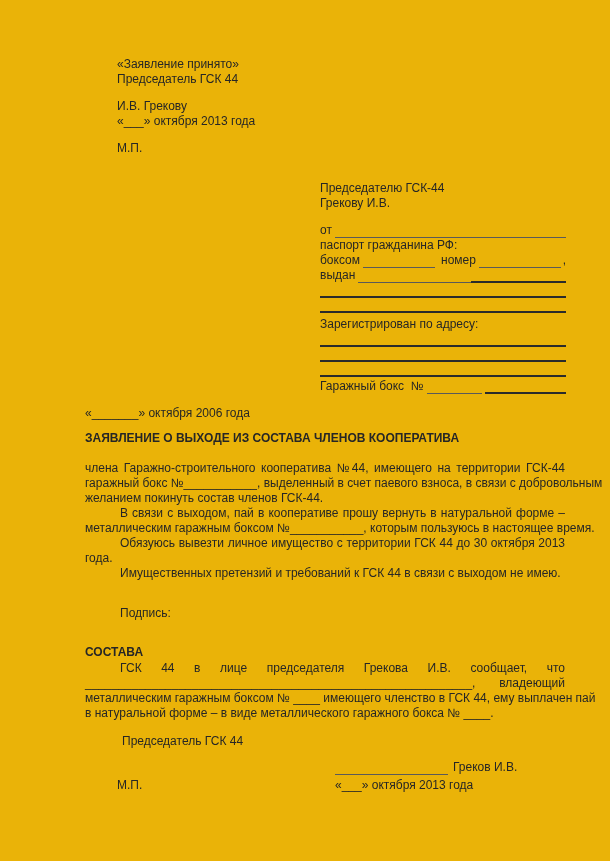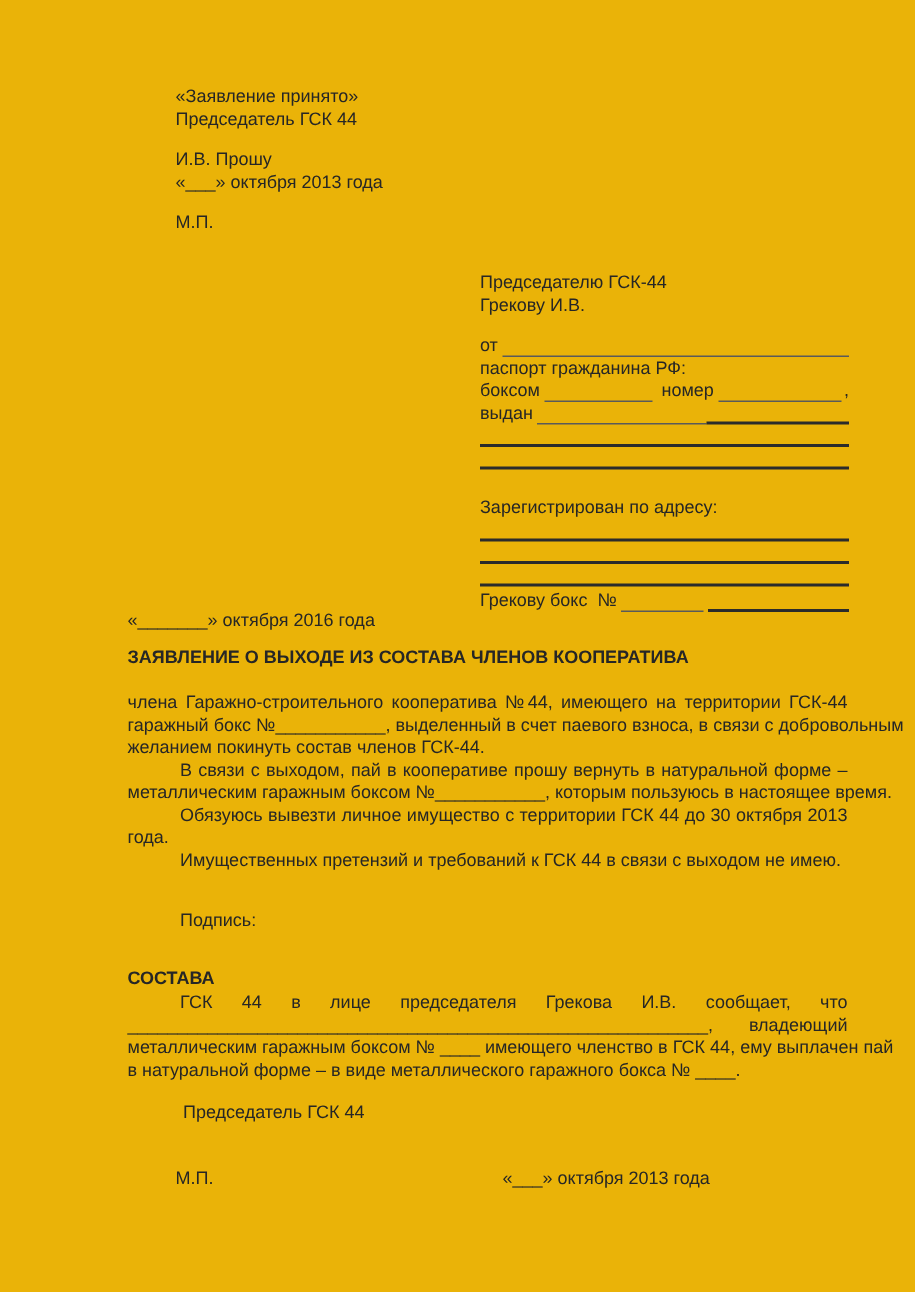--- a/index.html
+++ b/index.html
@@ -39,7 +39,7 @@
     <div class="ln">«Заявление принято»</div>
     <div class="ln">Председатель ГСК 44</div>
     <div class="sp12"></div>
-    <div class="ln">И.В. Прошу</div>
+    <div class="ln">И.В. Грекову</div>
     <div class="ln">«___» октября 2013 года</div>
     <div class="sp12"></div>
     <div class="ln">М.П.</div>

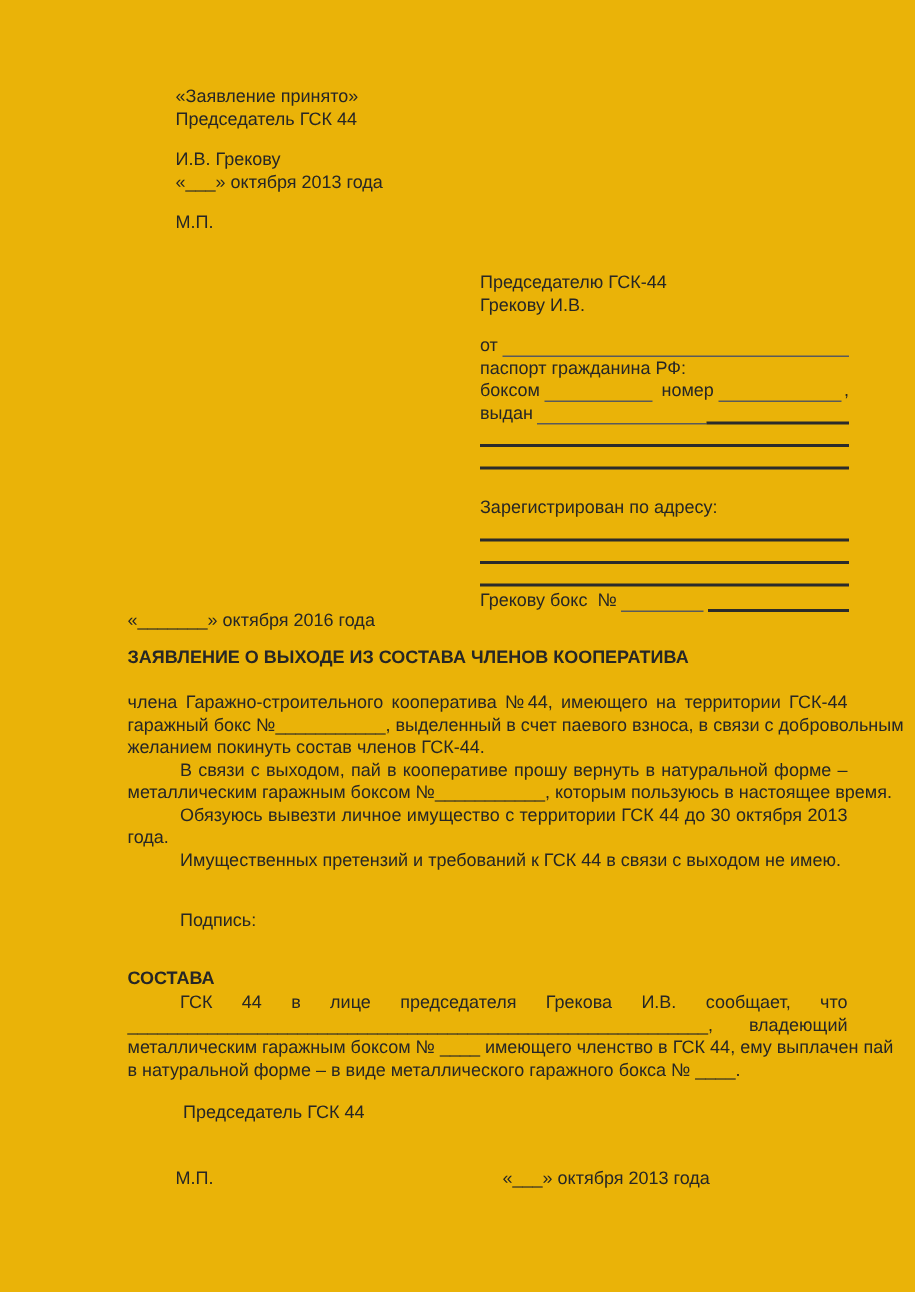--- a/index.html
+++ b/index.html
@@ -68,7 +68,7 @@
     </div>
     <div class="bl"></div>
     <div class="bl"></div>
-    <div class="ln" style="padding-top:18px;">Зарегистрирован по адресу:</div>
+    <div class="ln" style="padding-top:4px;">Зарегистрирован по адресу:</div>
     <div class="bl"></div>
     <div class="bl"></div>
     <div class="bl"></div>

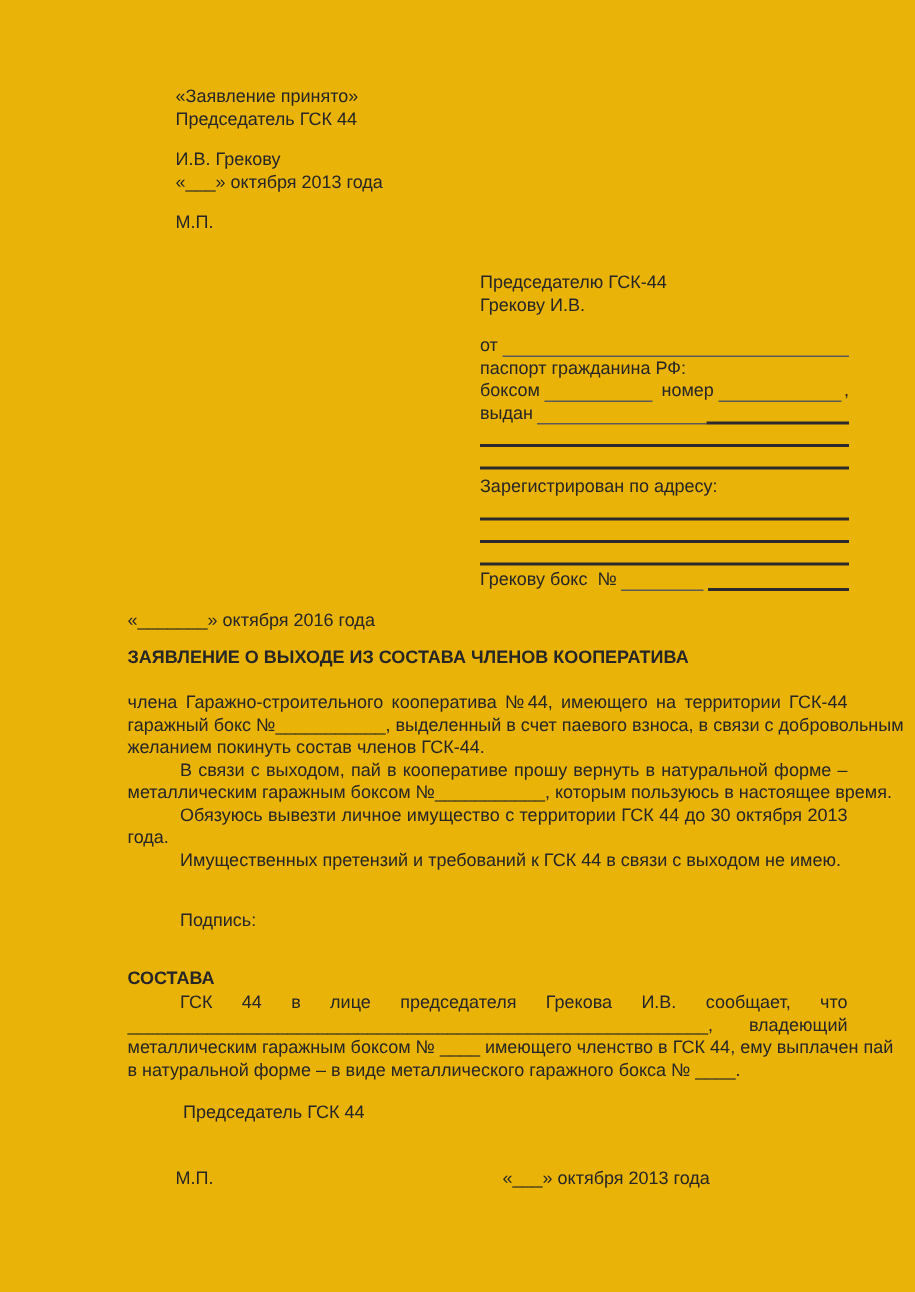--- a/index.html
+++ b/index.html
@@ -73,7 +73,7 @@
     <div class="bl"></div>
     <div class="bl"></div>
     <div class="frow" style="margin-top:2px;">
-      <span class="lbl">Грекову бокс  №</span>
+      <span class="lbl">Гаражный бокс  №</span>
       <span class="fl w55"></span>
       <span class="fl thick"></span>
     </div>

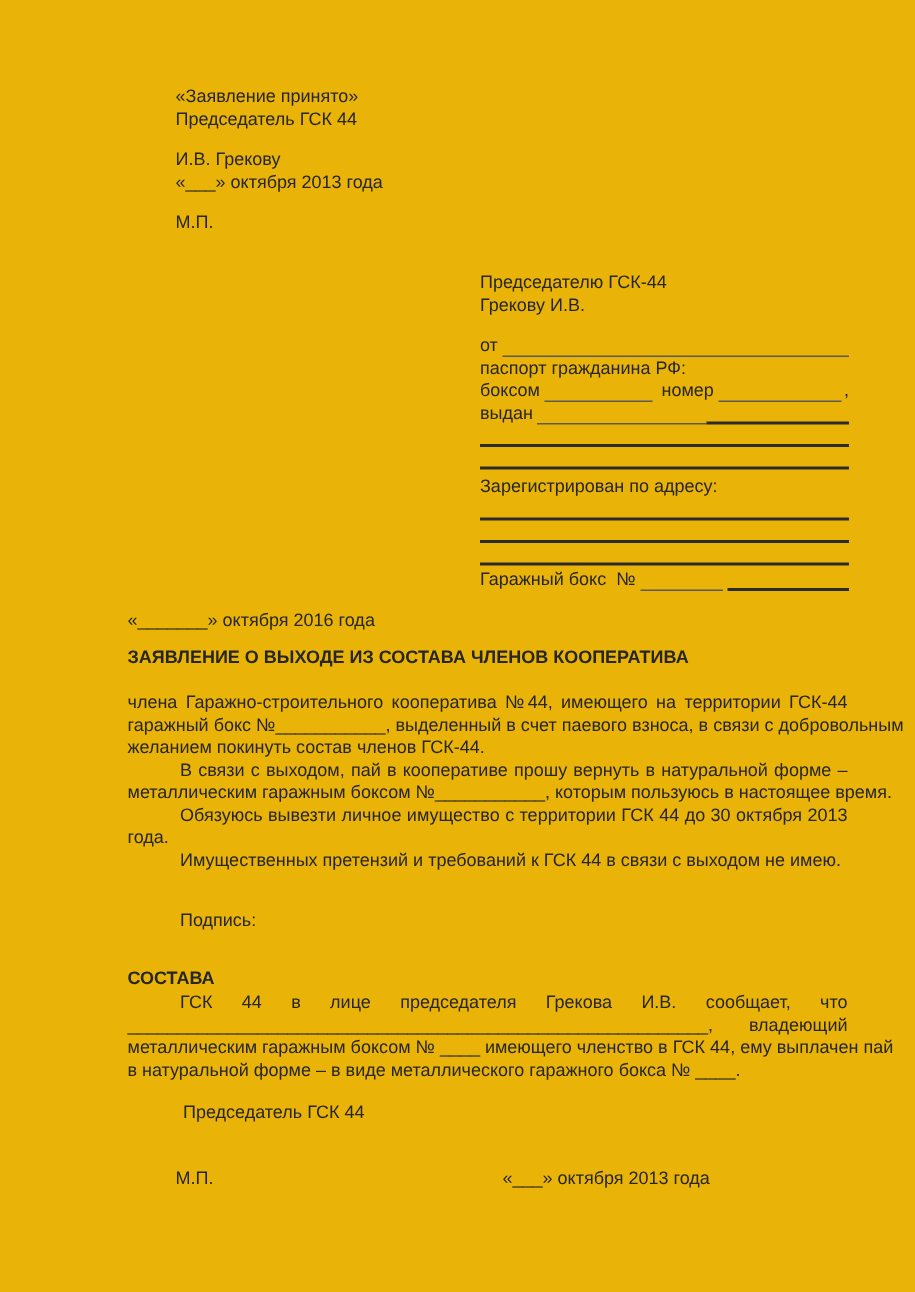--- a/index.html
+++ b/index.html
@@ -79,7 +79,7 @@
     </div>
   </div>
 
-  <div class="abs ln" style="left:85px; top:406px;">«_______» октября 2016 года</div>
+  <div class="abs ln" style="left:85px; top:406px;">«_______» октября 2006 года</div>
 
   <div class="abs ln bold center" style="left:85px; top:431px; width:480px;">ЗАЯВЛЕНИЕ О ВЫХОДЕ ИЗ СОСТАВА ЧЛЕНОВ КООПЕРАТИВА</div>
 

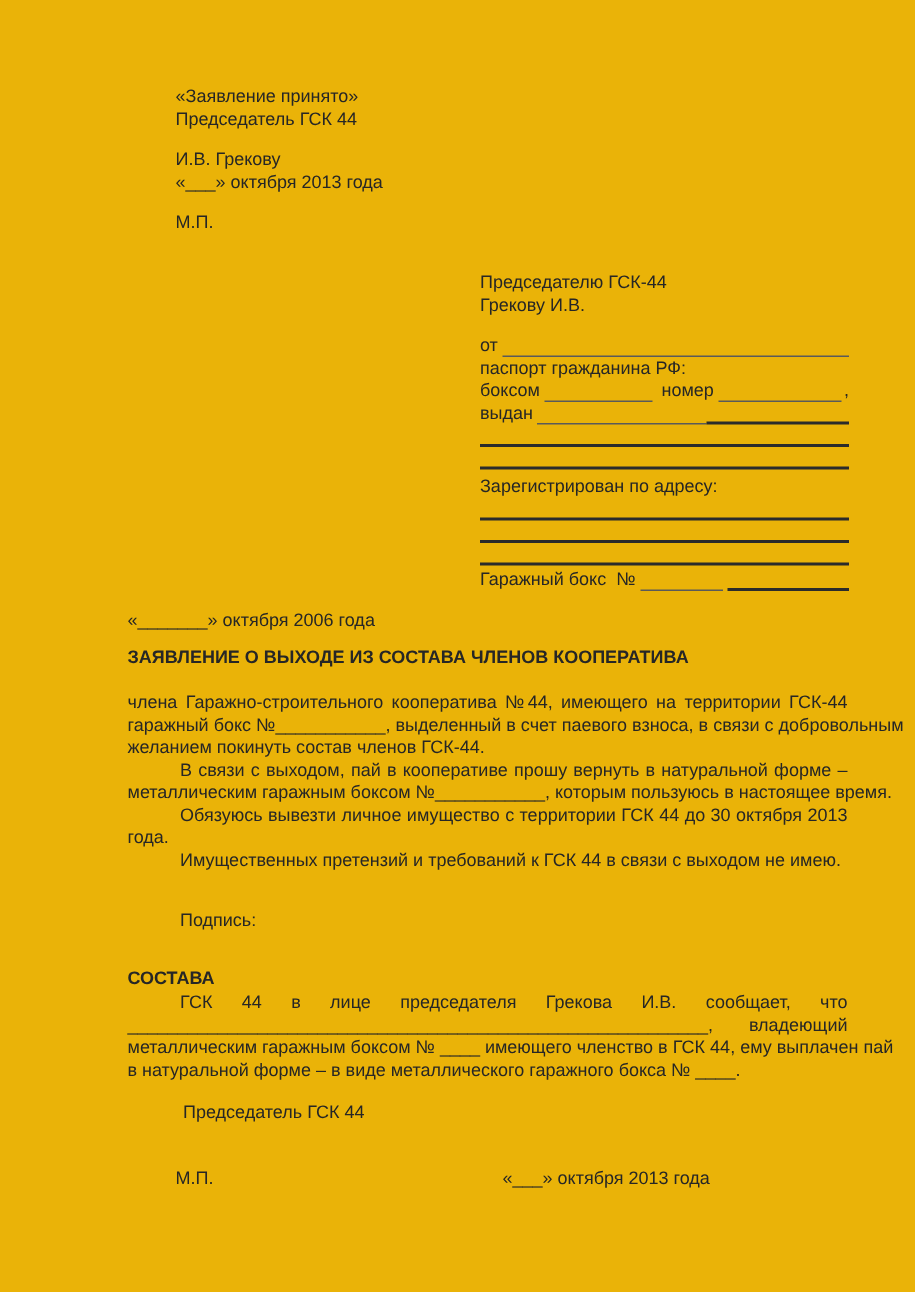--- a/index.html
+++ b/index.html
@@ -107,6 +107,10 @@
 
   <div class="abs ln" style="left:122px; top:734px;">Председатель ГСК 44</div>
 
+  <div class="abs frow" style="left:335px; top:760px; width:226px;">
+    <span class="fl w113"></span>
+    <span class="lbl" style="margin-left:5px;">Греков И.В.</span>
+  </div>
 
   <div class="abs ln" style="left:335px; top:778px;">«___» октября 2013 года</div>
 

